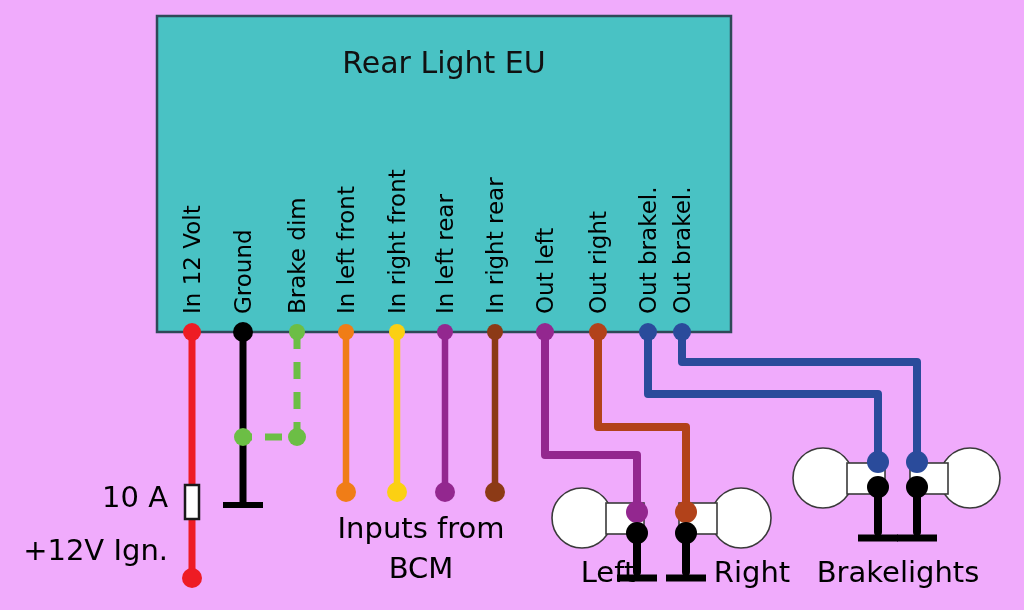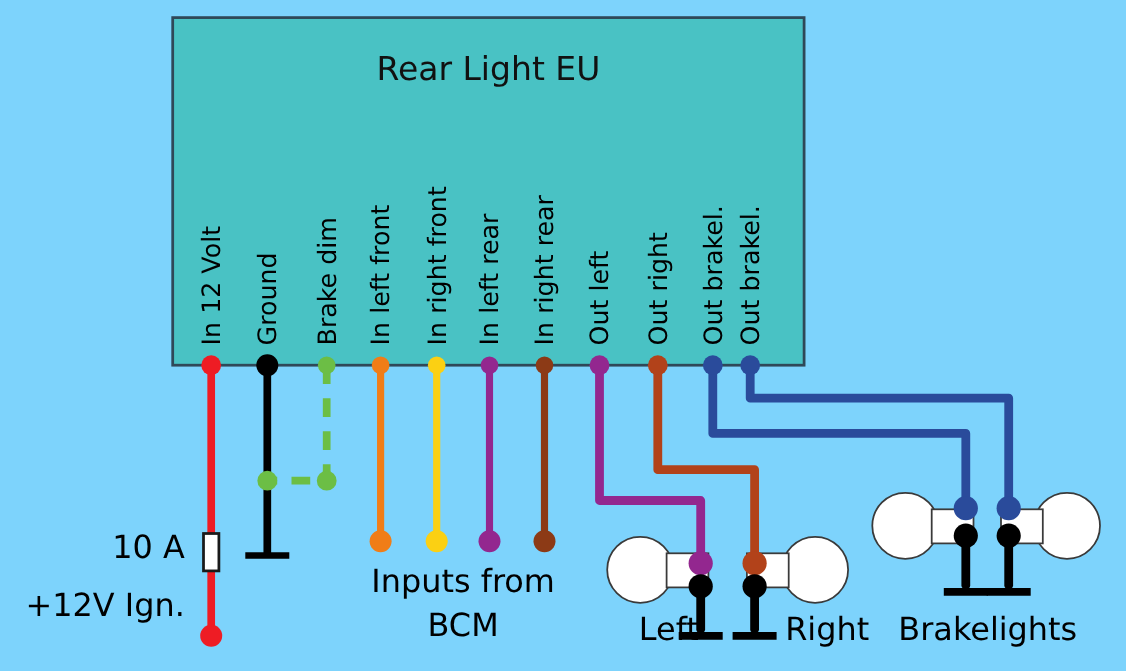--- a/index.html
+++ b/index.html
@@ -15,7 +15,7 @@
     position: relative;
     width: 1024px;
     height: 610px;
-    background: #7dd3fc;
+    background: #f0abfc;
     overflow: hidden;
   }
   svg#wiring-svg {

